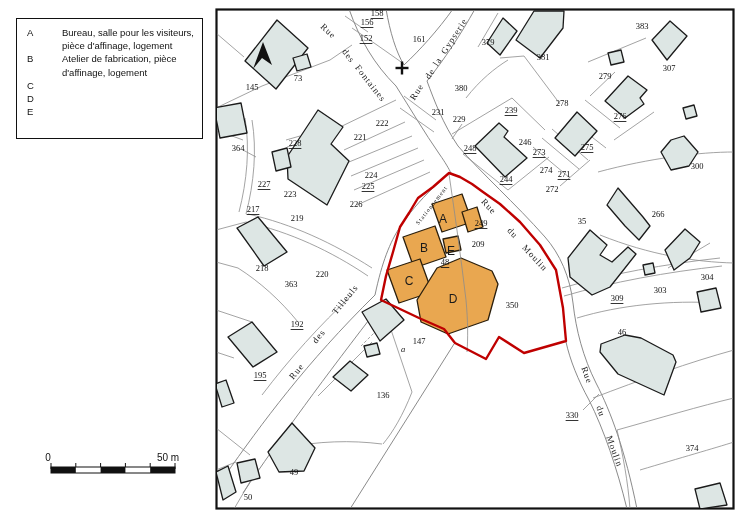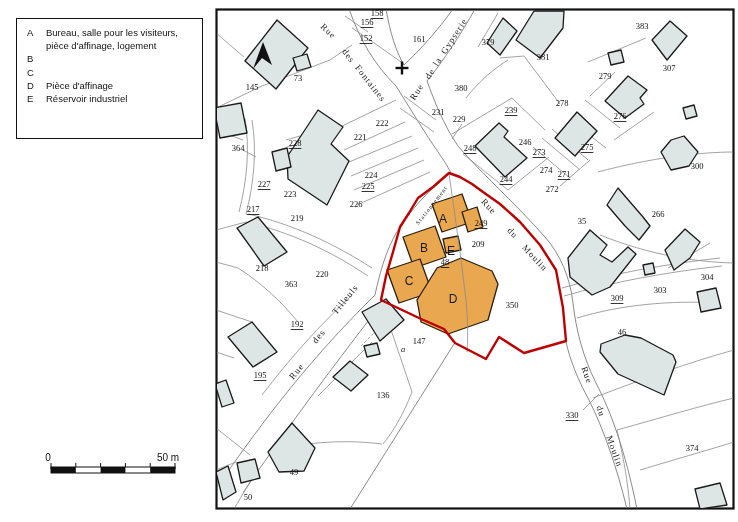--- a/index.html
+++ b/index.html
@@ -11,7 +11,7 @@
           padding:7px 6px 4px 10px;}
   .lrow{display:flex;font-size:9.5px;line-height:13.2px;color:#111;}
   .lkey{width:19px;flex:0 0 19px;font-weight:bold;font-weight:normal;}
-  .ltext{flex:1;padding-right:2px;}
+  .ltext{flex:1;padding-right:2px;margin-left:16px;}
   
   svg{position:absolute;left:0;top:0;}
   .parcel-labels text{font:8.5px "Liberation Serif",serif;fill:#111;

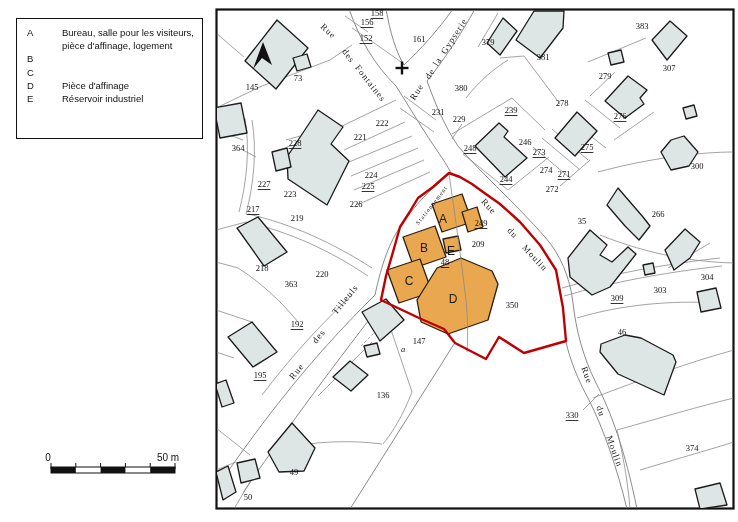--- a/index.html
+++ b/index.html
@@ -287,6 +287,7 @@
     </div>
     <div class="lrow">
       <span class="lkey">B</span>
+      <span class="ltext">Atelier de fabrication, pièce d'affinage, logement</span>
     </div>
     <div class="lrow">
       <span class="lkey">C</span>

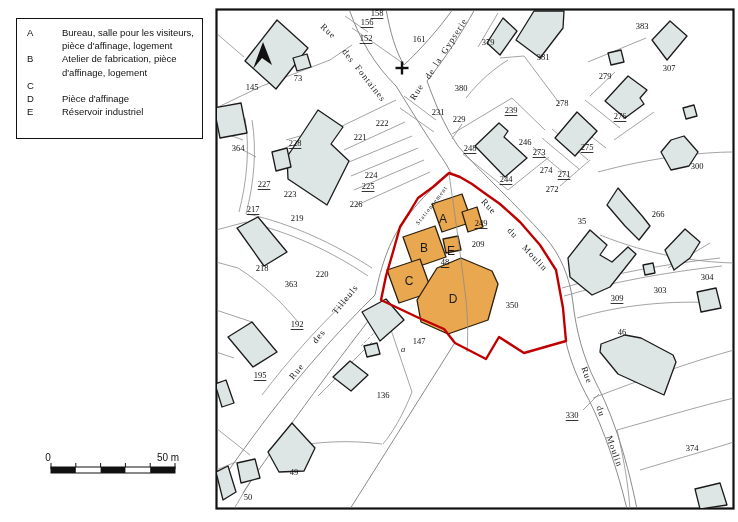--- a/index.html
+++ b/index.html
@@ -294,7 +294,6 @@
     </div>
     <div class="lrow">
       <span class="lkey">D</span>
-      <span class="ltext">Pièce d'affinage</span>
     </div>
     <div class="lrow">
       <span class="lkey">E</span>

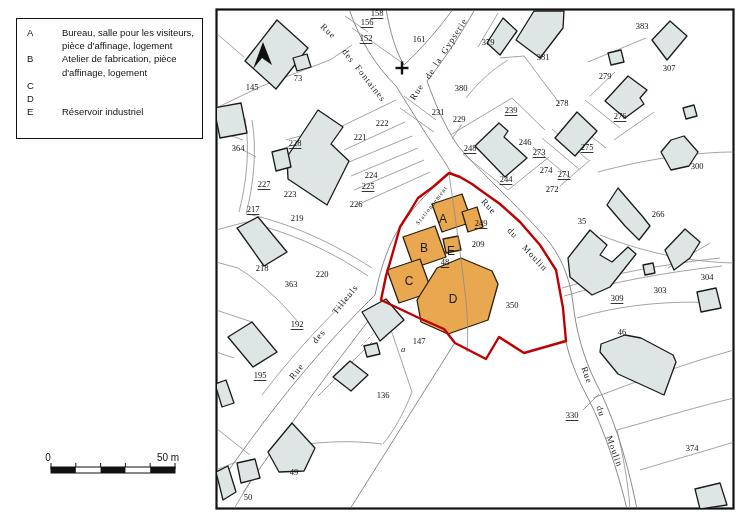--- a/index.html
+++ b/index.html
@@ -297,7 +297,6 @@
     </div>
     <div class="lrow">
       <span class="lkey">E</span>
-      <span class="ltext">Réservoir industriel</span>
     </div>
   </div>
 

